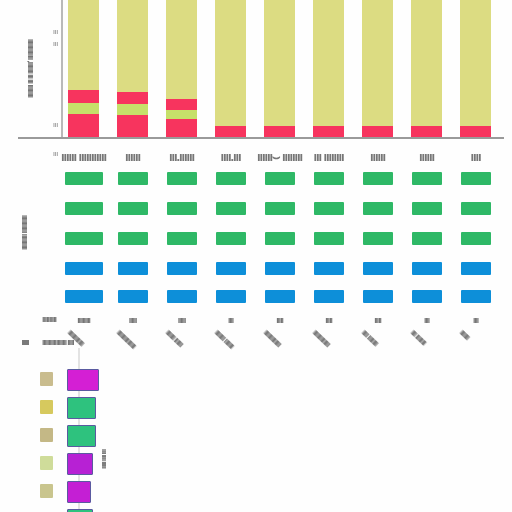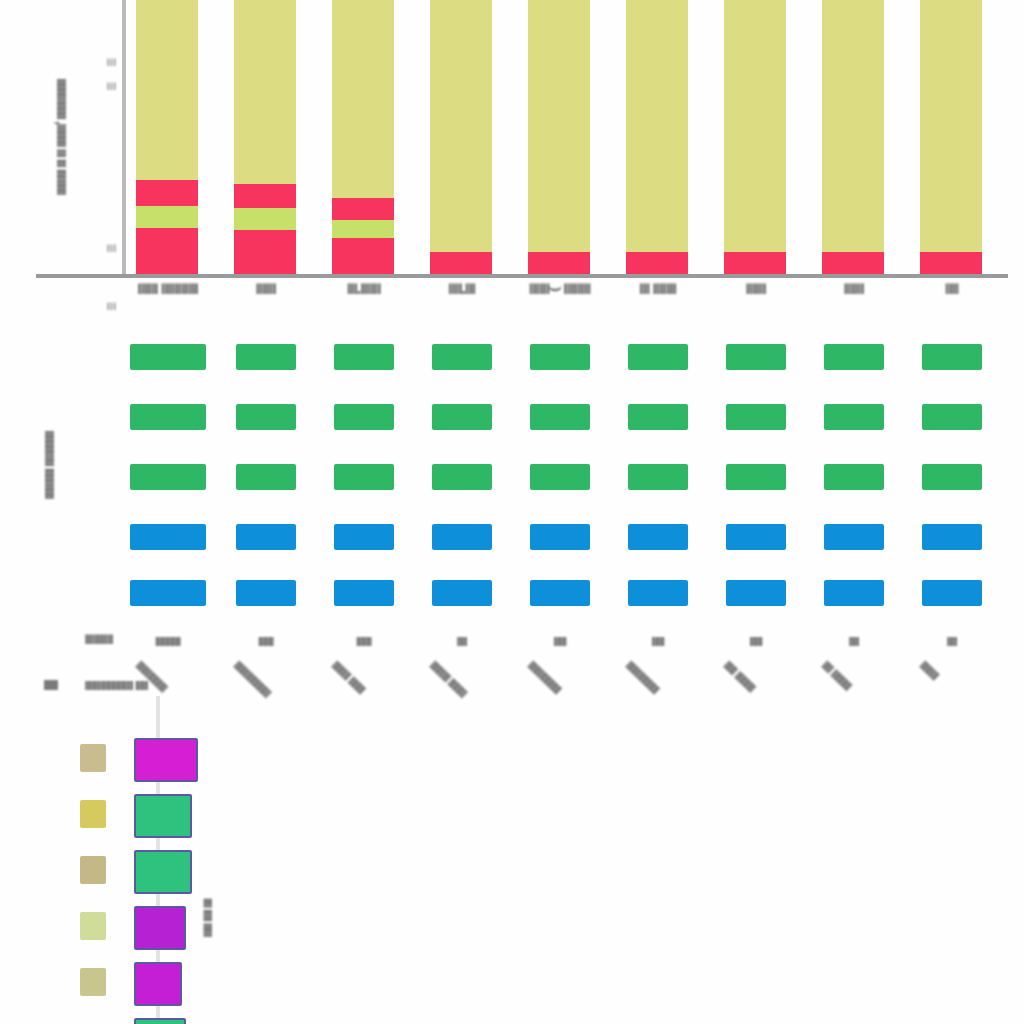--- a/index.html
+++ b/index.html
@@ -92,8 +92,8 @@
   }
   .xtick {
     position: absolute;
-    top: 0;
-    font-size: 10px;
+    top: 12px;
+    font-size: 13px;
     line-height: 9px;
     text-align: right;
     transform: translateX(-50%);

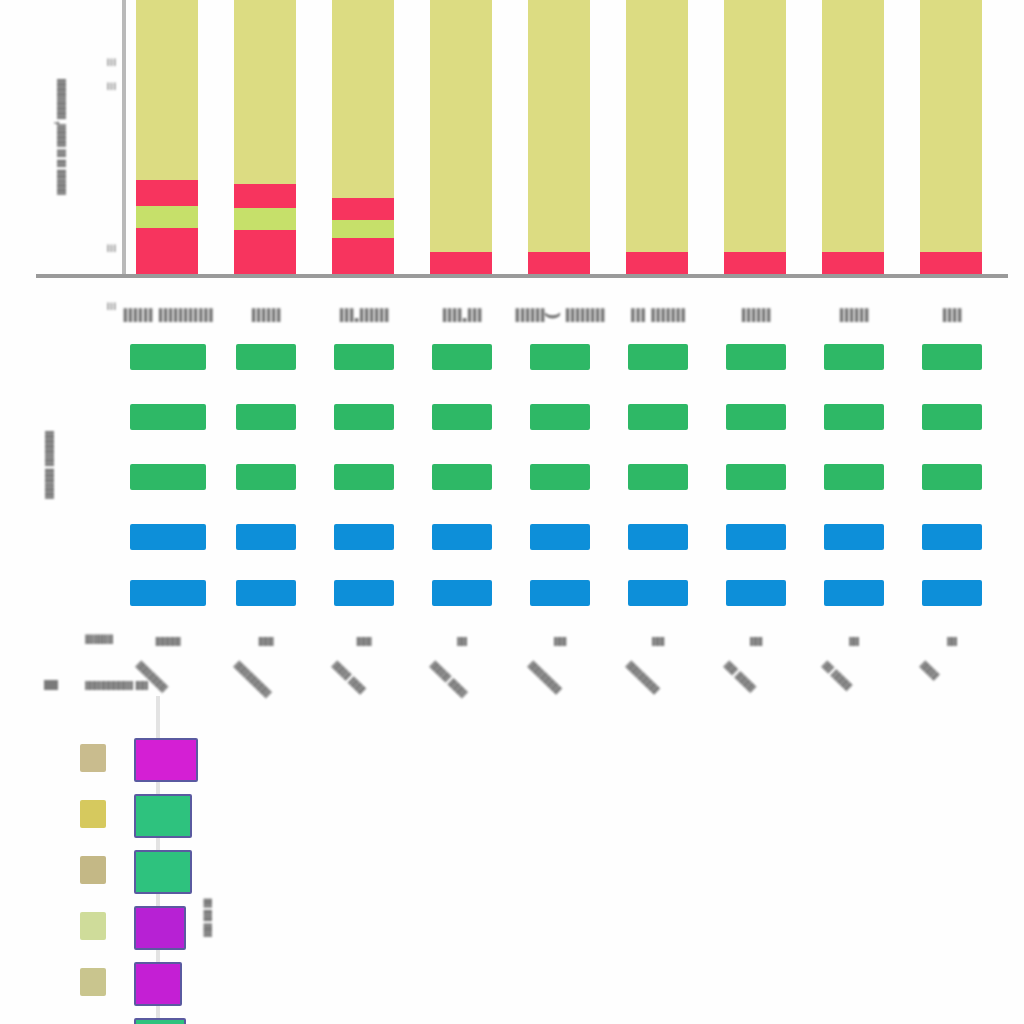--- a/index.html
+++ b/index.html
@@ -261,7 +261,7 @@
       <div class="glyph xtick dense" style="left: 181.5px;">ııı.ıııııı</div>
       <div class="glyph xtick dense" style="left: 230.5px;">ıııı.ııı</div>
       <div class="glyph xtick dense" style="left: 279.5px;">ıııııı⌣ ıııııııı</div>
-      <div class="glyph xtick dense" style="left: 328.5px;">ııı ııııııı</div>
+      <div class="glyph xtick dense" style="left: 328.5px;">ııı ıııııııı</div>
       <div class="glyph xtick dense" style="left: 377.5px;">ıııııı</div>
       <div class="glyph xtick dense" style="left: 426.5px;">ıııııı</div>
       <div class="glyph xtick dense" style="left: 475.5px;">ıııı</div>

